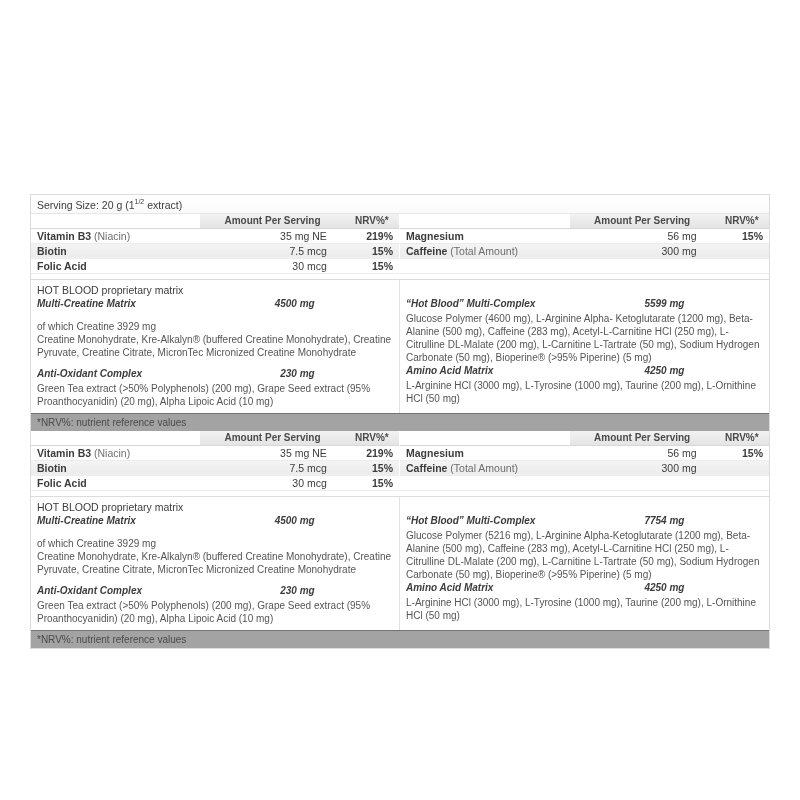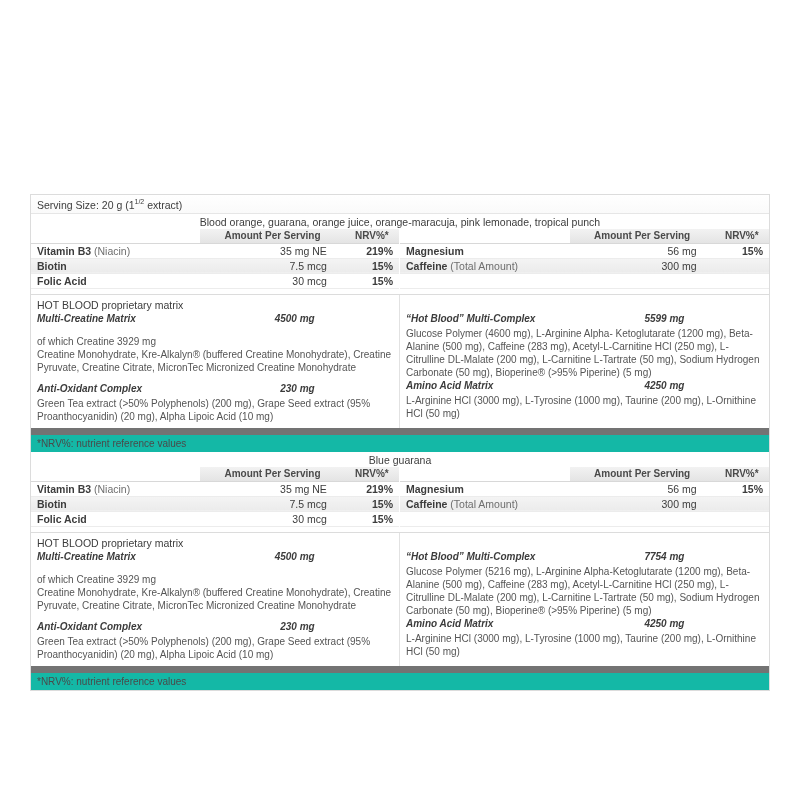--- a/index.html
+++ b/index.html
@@ -140,7 +140,6 @@
 
     <div>
 
-      <div class="flavour-row">Blood orange, guarana, orange juice, orange-maracuja, pink lemonade, tropical punch</div>
 
       <div class="nutri-wrap">
         <div class="nutri-col left">

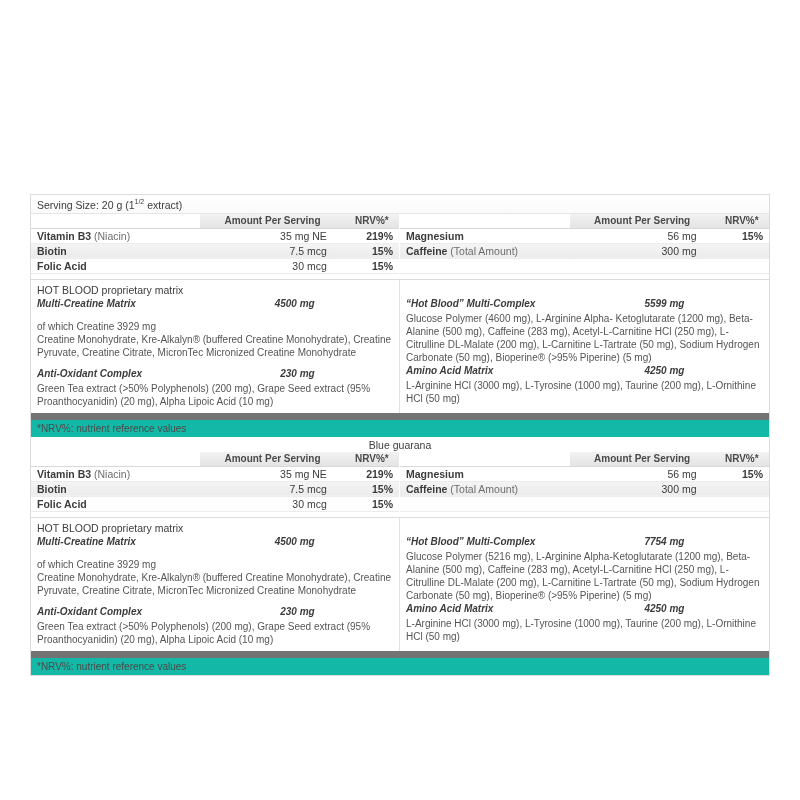--- a/index.html
+++ b/index.html
@@ -124,8 +124,8 @@
     font-size:10px;
     color:#4a4a4a;
     padding:3px 6px 3px 6px;
-    border-top:7px solid #737373;
-    background:#14b8a6;
+    border-top:1px solid #737373;
+    background:#a3a3a3;
   }
 </style>
 </head>

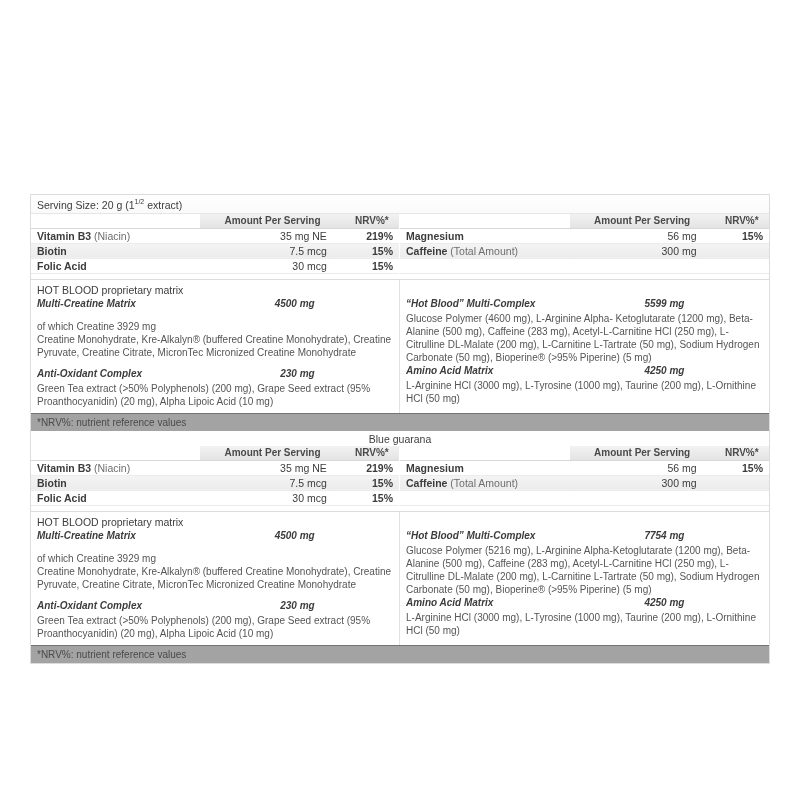--- a/index.html
+++ b/index.html
@@ -244,7 +244,6 @@
 
     <div>
 
-      <div class="flavour-row">Blue guarana</div>
 
       <div class="nutri-wrap">
         <div class="nutri-col left">

